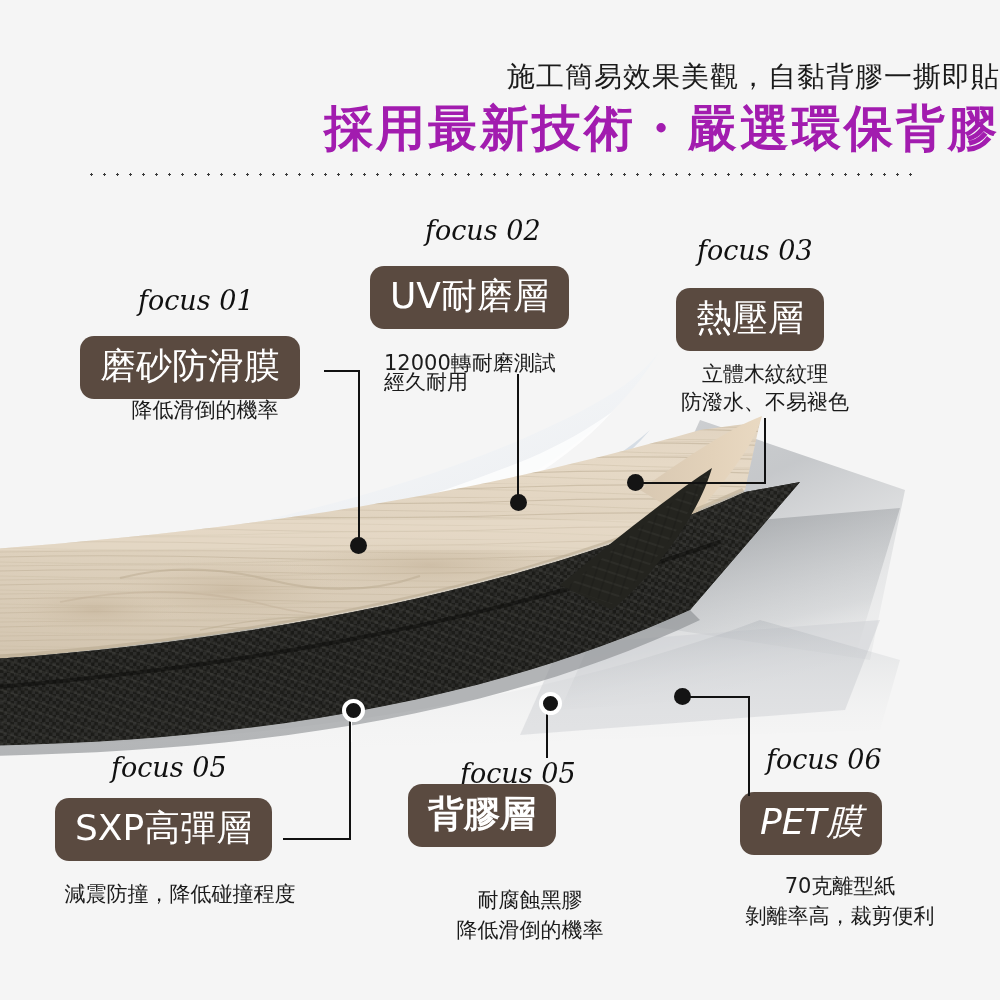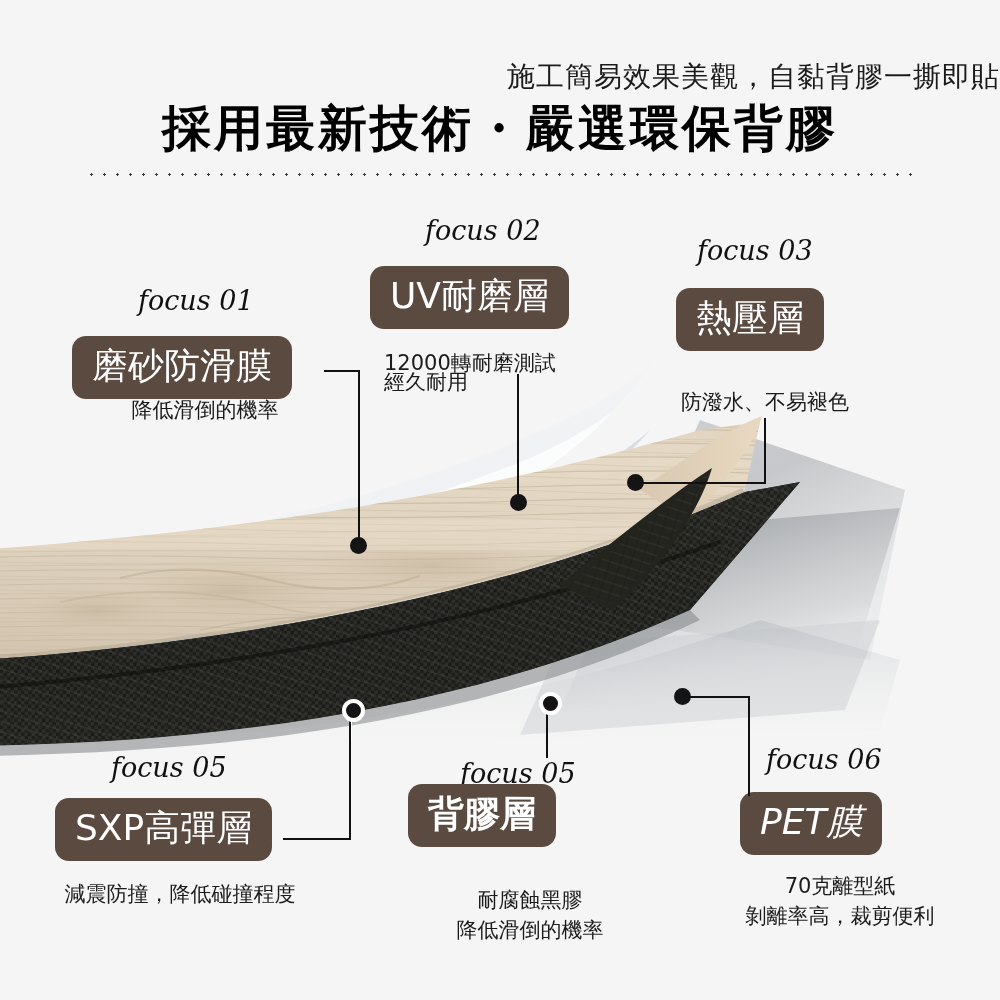--- a/index.html
+++ b/index.html
@@ -20,8 +20,8 @@
   }
   .title{
     position:absolute;left:0;top:96px;width:1000px;
-    text-align:center;
-    font-size:49px;font-weight:bold;color:#000000;
+    text-align:right;
+    font-size:49px;font-weight:bold;color:#a21caf;
     letter-spacing:3px;
     font-family:"DejaVu Sans","Liberation Sans",sans-serif;
   }

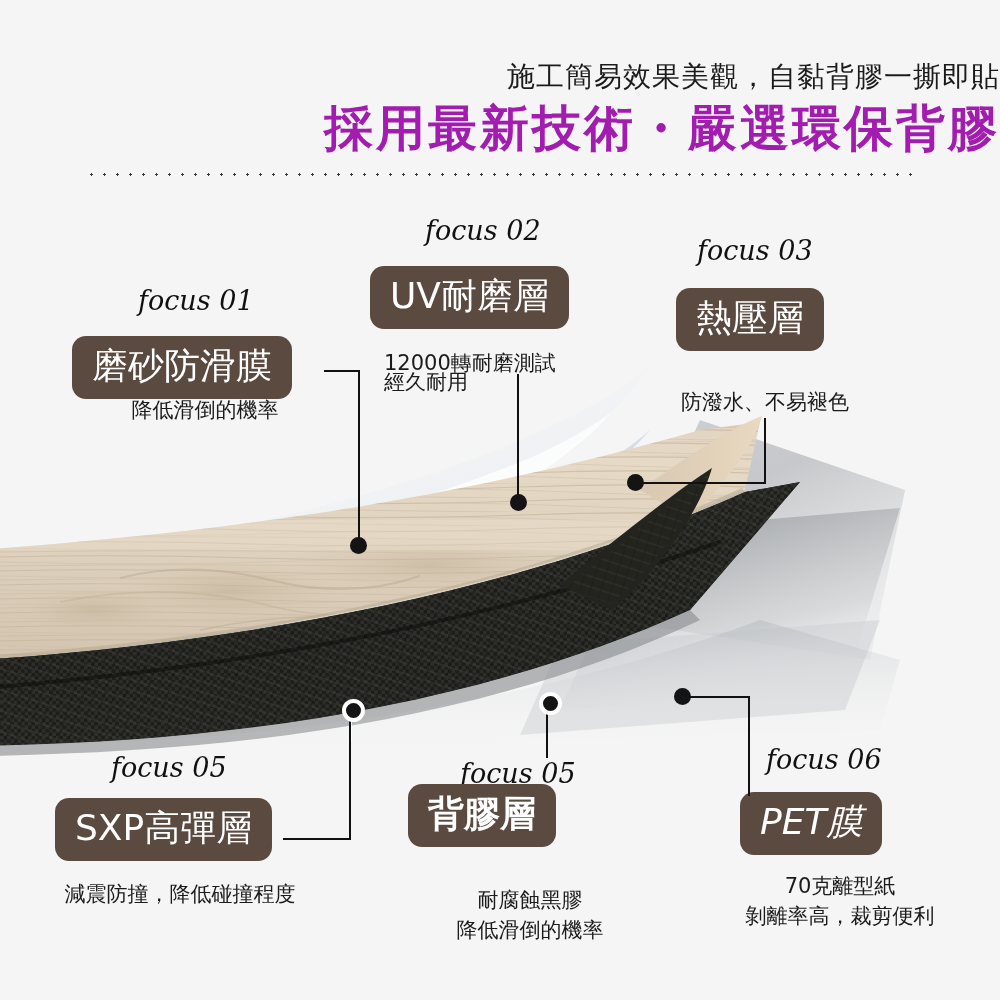--- a/index.html
+++ b/index.html
@@ -232,7 +232,7 @@
   </div>
 
   <div class="focus-label" style="left:138px;top:285px;">focus 01</div>
-  <div class="badge" style="left:72px;top:336px;">磨砂防滑膜</div>
+  <div class="badge" style="left:80px;top:336px;">磨砂防滑膜</div>
   <div class="desc center" style="left:55px;top:396px;width:300px;text-align:center;">降低滑倒的機率</div>
   <div class="lead h" style="left:324px;top:370px;width:36px;"></div>
   <div class="lead v" style="left:358px;top:370px;height:178px;"></div>

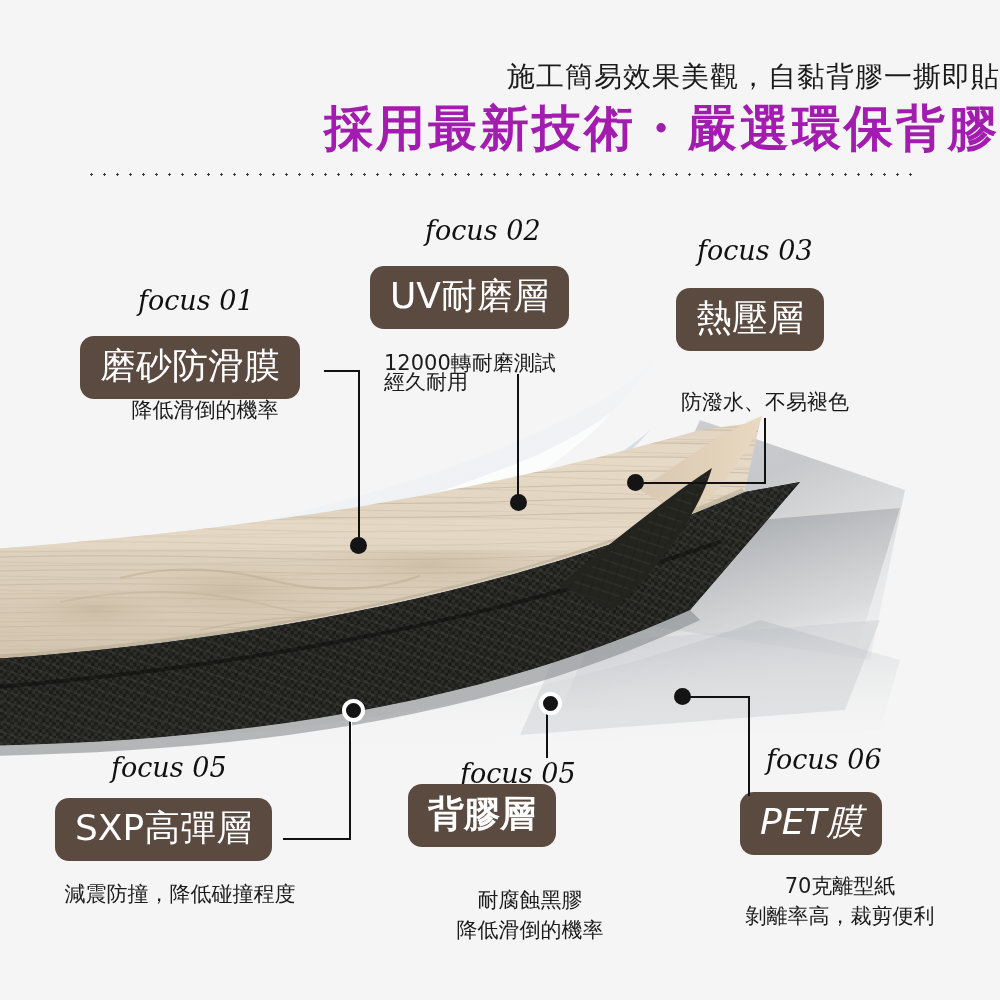--- a/index.html
+++ b/index.html
@@ -247,6 +247,7 @@
 
   <div class="focus-label" style="left:697px;top:235px;">focus 03</div>
   <div class="badge" style="left:676px;top:288px;">熱壓層</div>
+  <div class="desc center" style="left:620px;top:360px;width:290px;">立體木紋紋理</div>
   <div class="desc center" style="left:620px;top:388px;width:290px;">防潑水、不易褪色</div>
   <div class="lead v" style="left:764px;top:418px;height:66px;"></div>
   <div class="lead h" style="left:640px;top:482px;width:126px;"></div>

